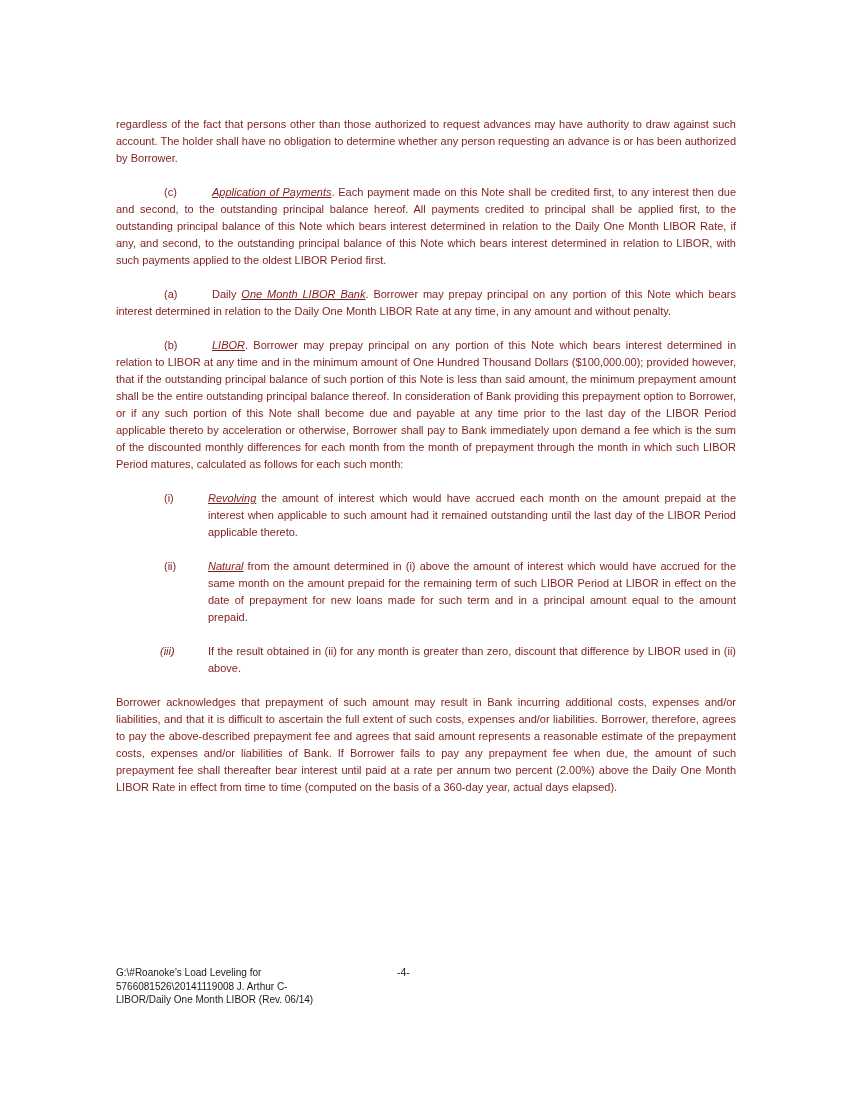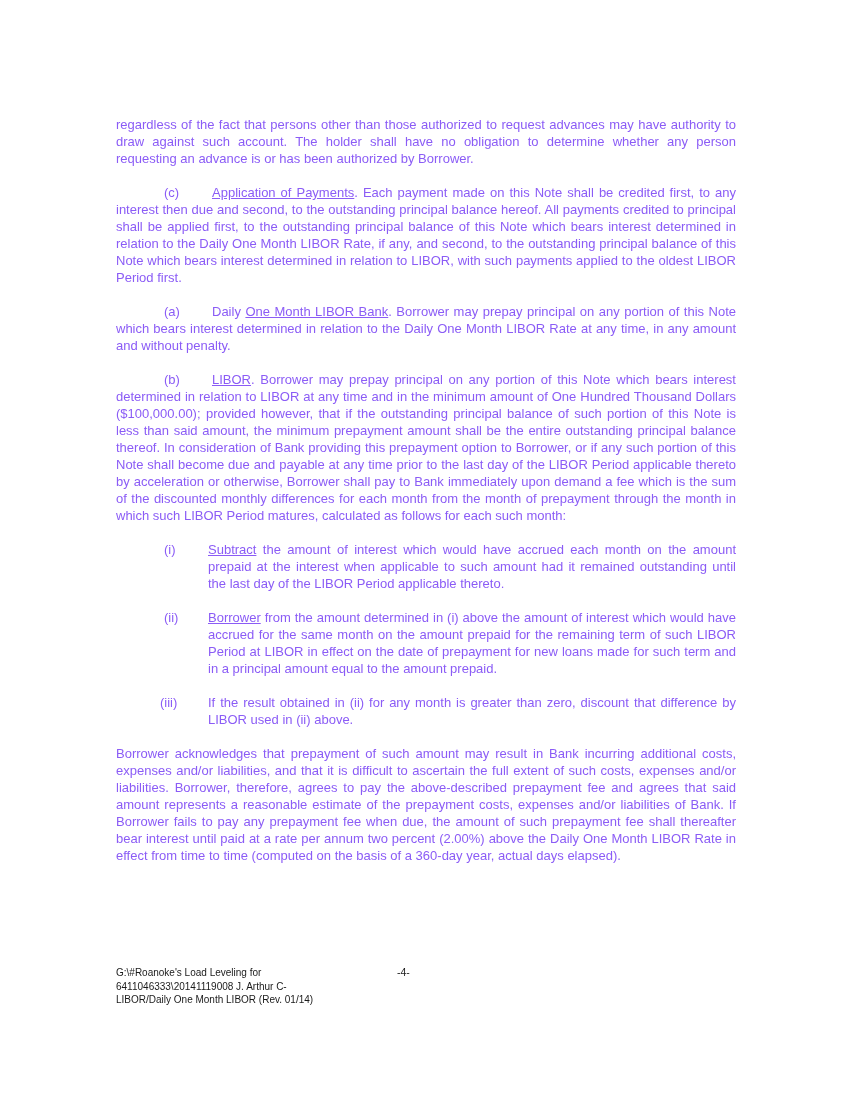--- a/index.html
+++ b/index.html
@@ -6,8 +6,8 @@
   body { width: 850px; height: 1100px; position: relative; overflow: hidden; }
   .page {
     position: absolute; left: 116px; top: 116px; width: 620px;
-    font-family: "Liberation Sans", sans-serif; font-size: 13px; line-height: 17px;
-    color: #8b5cf6;
+    font-family: "Liberation Sans", sans-serif; font-size: 11px; line-height: 17px;
+    color: #7f1d1d;
   }
   p { margin: 0 0 17px 0; text-align: justify; }
   .indent { text-indent: 48px; }

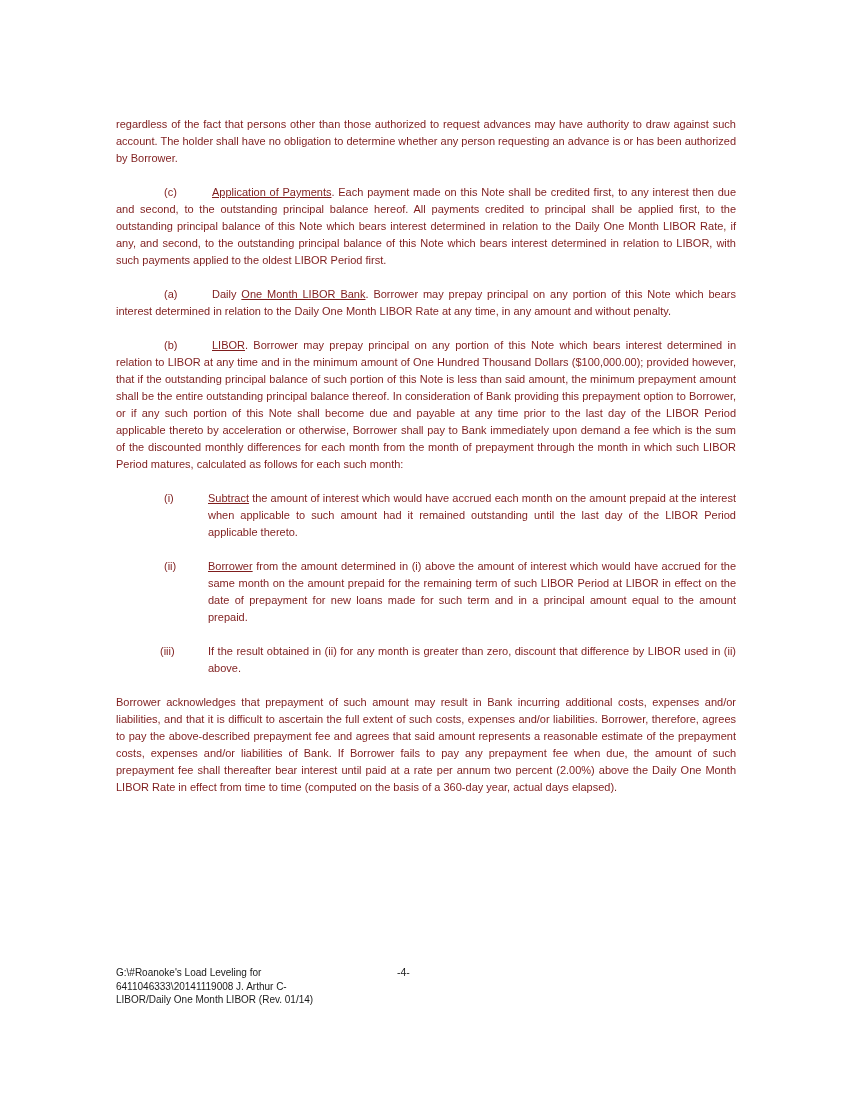--- a/index.html
+++ b/index.html
@@ -12,7 +12,7 @@
   p { margin: 0 0 17px 0; text-align: justify; }
   .indent { text-indent: 48px; }
   .lbl { display: inline-block; width: 48px; text-indent: 0; }
-  .ul { text-decoration: underline; }
+  .ul { text-decoration: underline; font-style: italic; }
   .sub { position: relative; padding-left: 92px; margin-bottom: 17px; text-align: justify; }
   .sub .num { position: absolute; left: 48px; top: 0; }
   .sub .num.iii { left: 44px; }

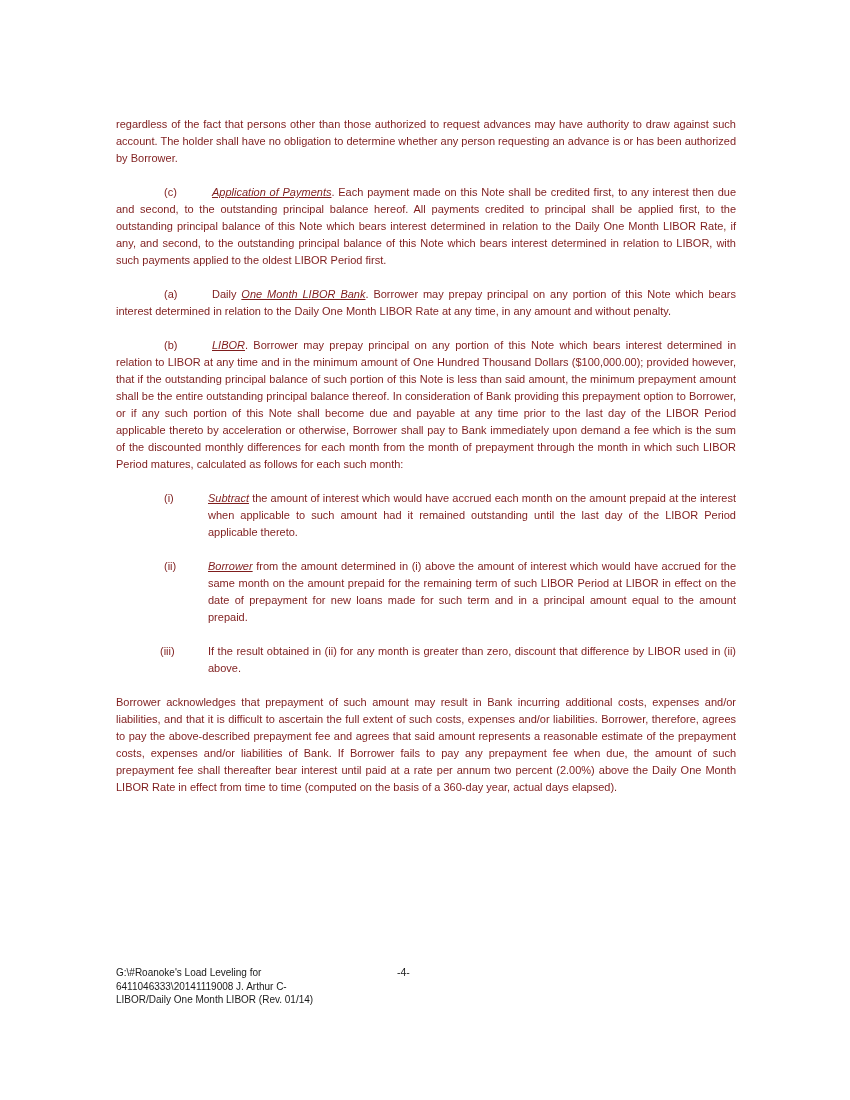--- a/index.html
+++ b/index.html
@@ -40,7 +40,7 @@
 
   <div class="sub">
     <span class="num">(i)</span>
-    <span class="ul">Subtract</span><span> the amount of interest which would have accrued each month on the amount prepaid at the interest when applicable to such amount had it remained outstanding until the last day of the LIBOR Period applicable thereto.</span>
+    <span class="ul">Revolving</span><span> the amount of interest which would have accrued each month on the amount prepaid at the interest when applicable to such amount had it remained outstanding until the last day of the LIBOR Period applicable thereto.</span>
   </div>
 
   <div class="sub">

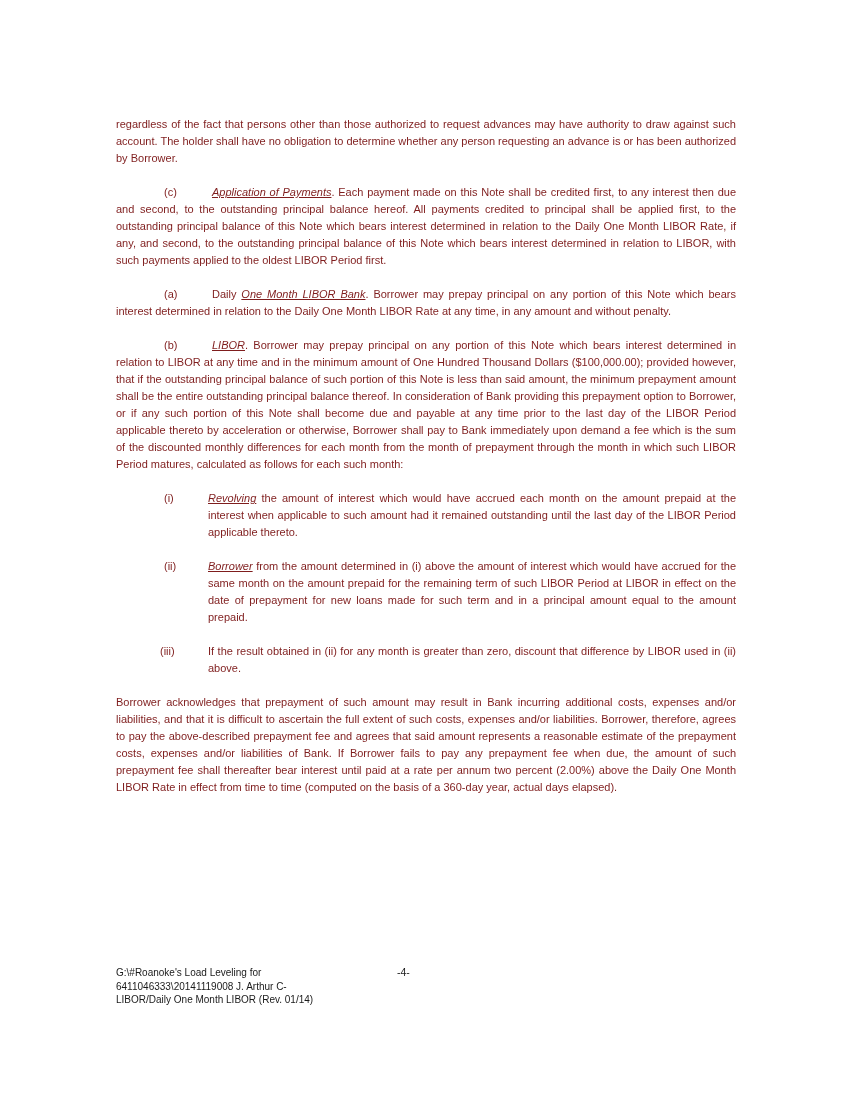--- a/index.html
+++ b/index.html
@@ -45,7 +45,7 @@
 
   <div class="sub">
     <span class="num">(ii)</span>
-    <span class="ul">Borrower</span><span> from the amount determined in (i) above the amount of interest which would have accrued for the same month on the amount prepaid for the remaining term of such LIBOR Period at LIBOR in effect on the date of prepayment for new loans made for such term and in a principal amount equal to the amount prepaid.</span>
+    <span class="ul">Natural</span><span> from the amount determined in (i) above the amount of interest which would have accrued for the same month on the amount prepaid for the remaining term of such LIBOR Period at LIBOR in effect on the date of prepayment for new loans made for such term and in a principal amount equal to the amount prepaid.</span>
   </div>
 
   <div class="sub">

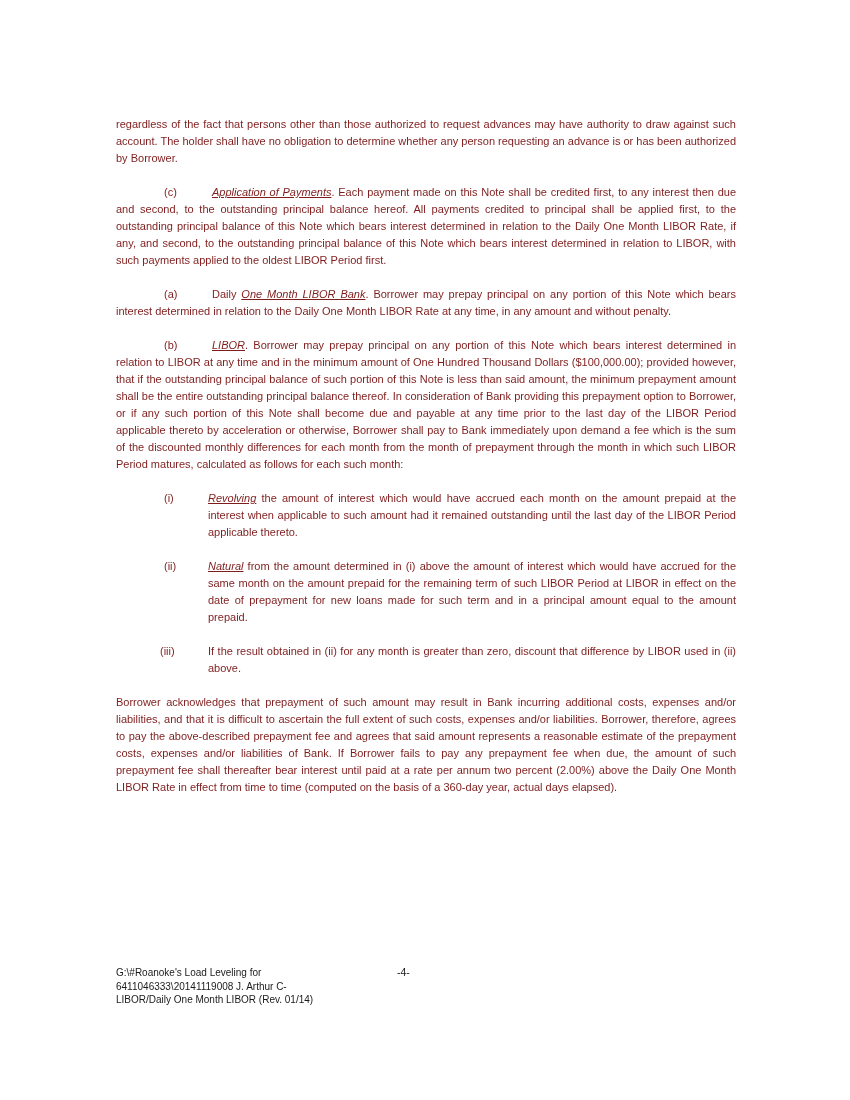--- a/index.html
+++ b/index.html
@@ -15,7 +15,7 @@
   .ul { text-decoration: underline; font-style: italic; }
   .sub { position: relative; padding-left: 92px; margin-bottom: 17px; text-align: justify; }
   .sub .num { position: absolute; left: 48px; top: 0; }
-  .sub .num.iii { left: 44px; }
+  .sub .num.iii { left: 44px; font-style: italic; }
   .footer {
     position: absolute; left: 116px; top: 966px; width: 320px;
     font-family: "Liberation Sans", sans-serif; font-size: 10px; line-height: 13.5px; color: #1a1a1a;

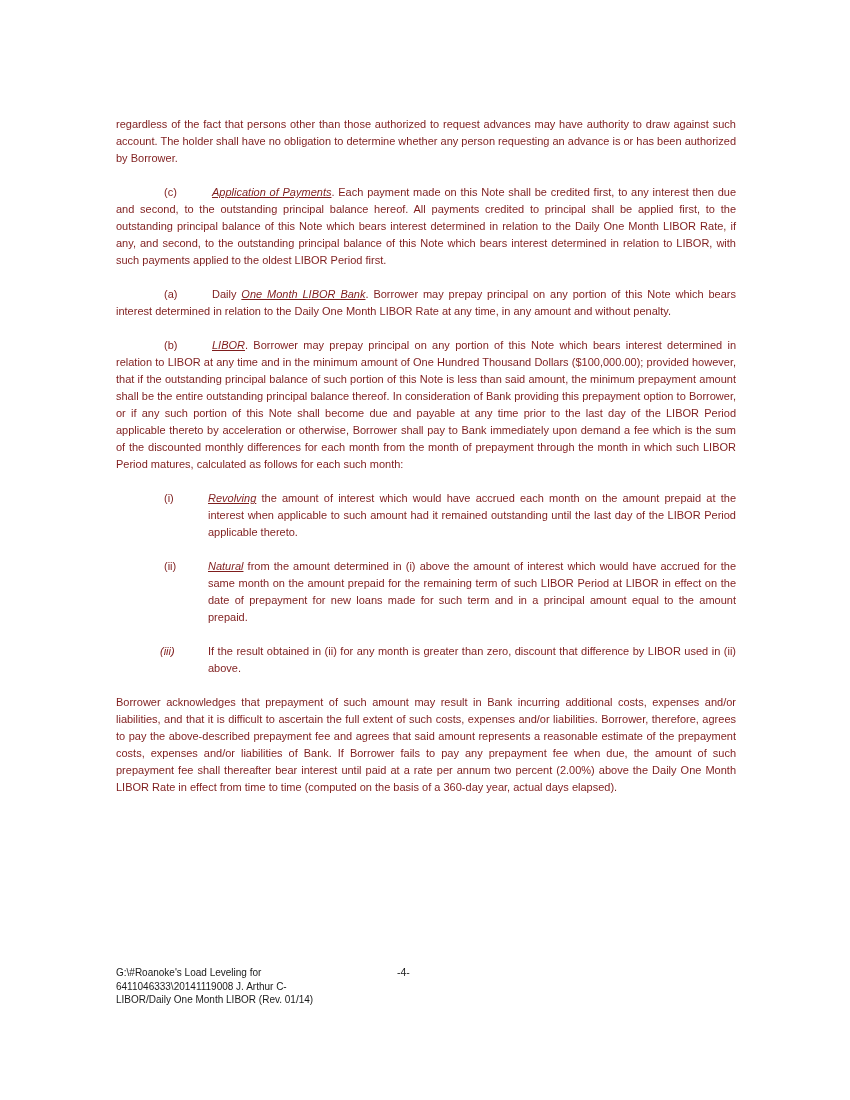--- a/index.html
+++ b/index.html
@@ -58,7 +58,7 @@
 
 <div class="footer">
   <div>G:\#Roanoke's Load Leveling for</div>
-  <div>6411046333\20141119008 J. Arthur C-</div>
+  <div>5766081526\20141119008 J. Arthur C-</div>
   <div>LIBOR/Daily One Month LIBOR (Rev. 01/14)</div>
 </div>
 <div class="pageno">-4-</div>

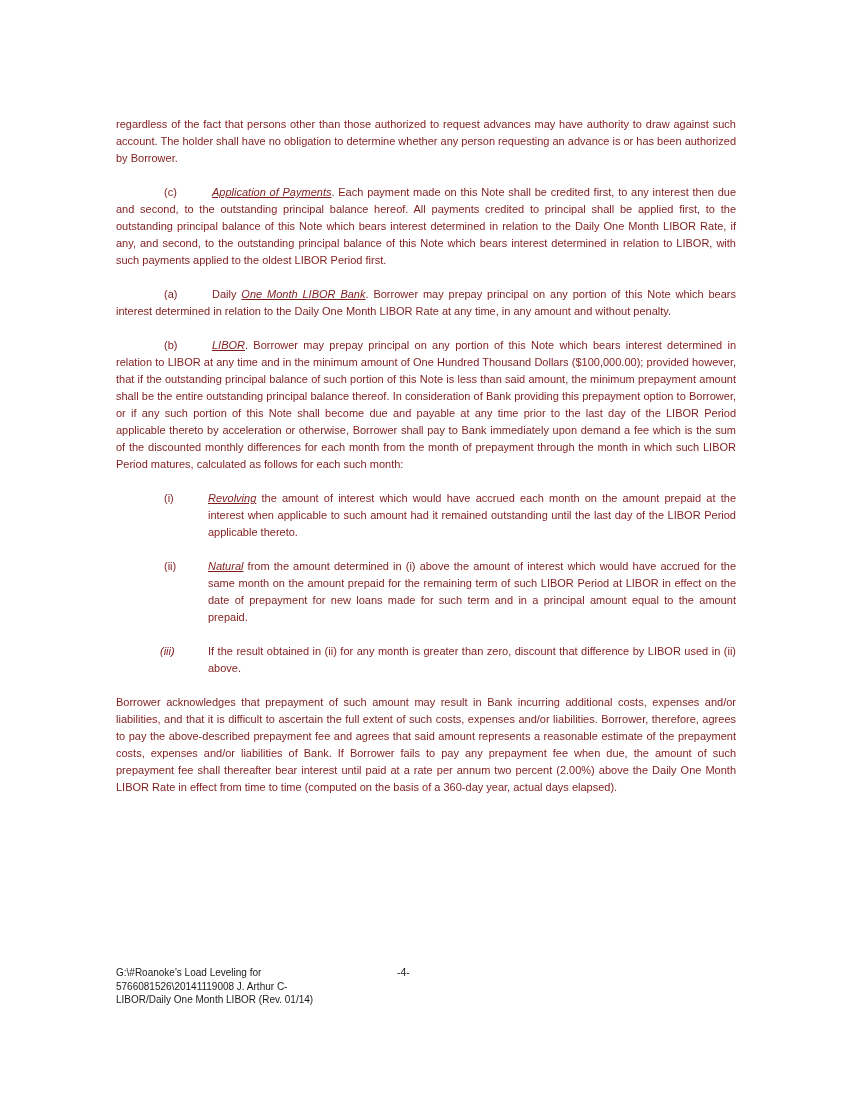--- a/index.html
+++ b/index.html
@@ -59,7 +59,7 @@
 <div class="footer">
   <div>G:\#Roanoke's Load Leveling for</div>
   <div>5766081526\20141119008 J. Arthur C-</div>
-  <div>LIBOR/Daily One Month LIBOR (Rev. 01/14)</div>
+  <div>LIBOR/Daily One Month LIBOR (Rev. 06/14)</div>
 </div>
 <div class="pageno">-4-</div>
 

